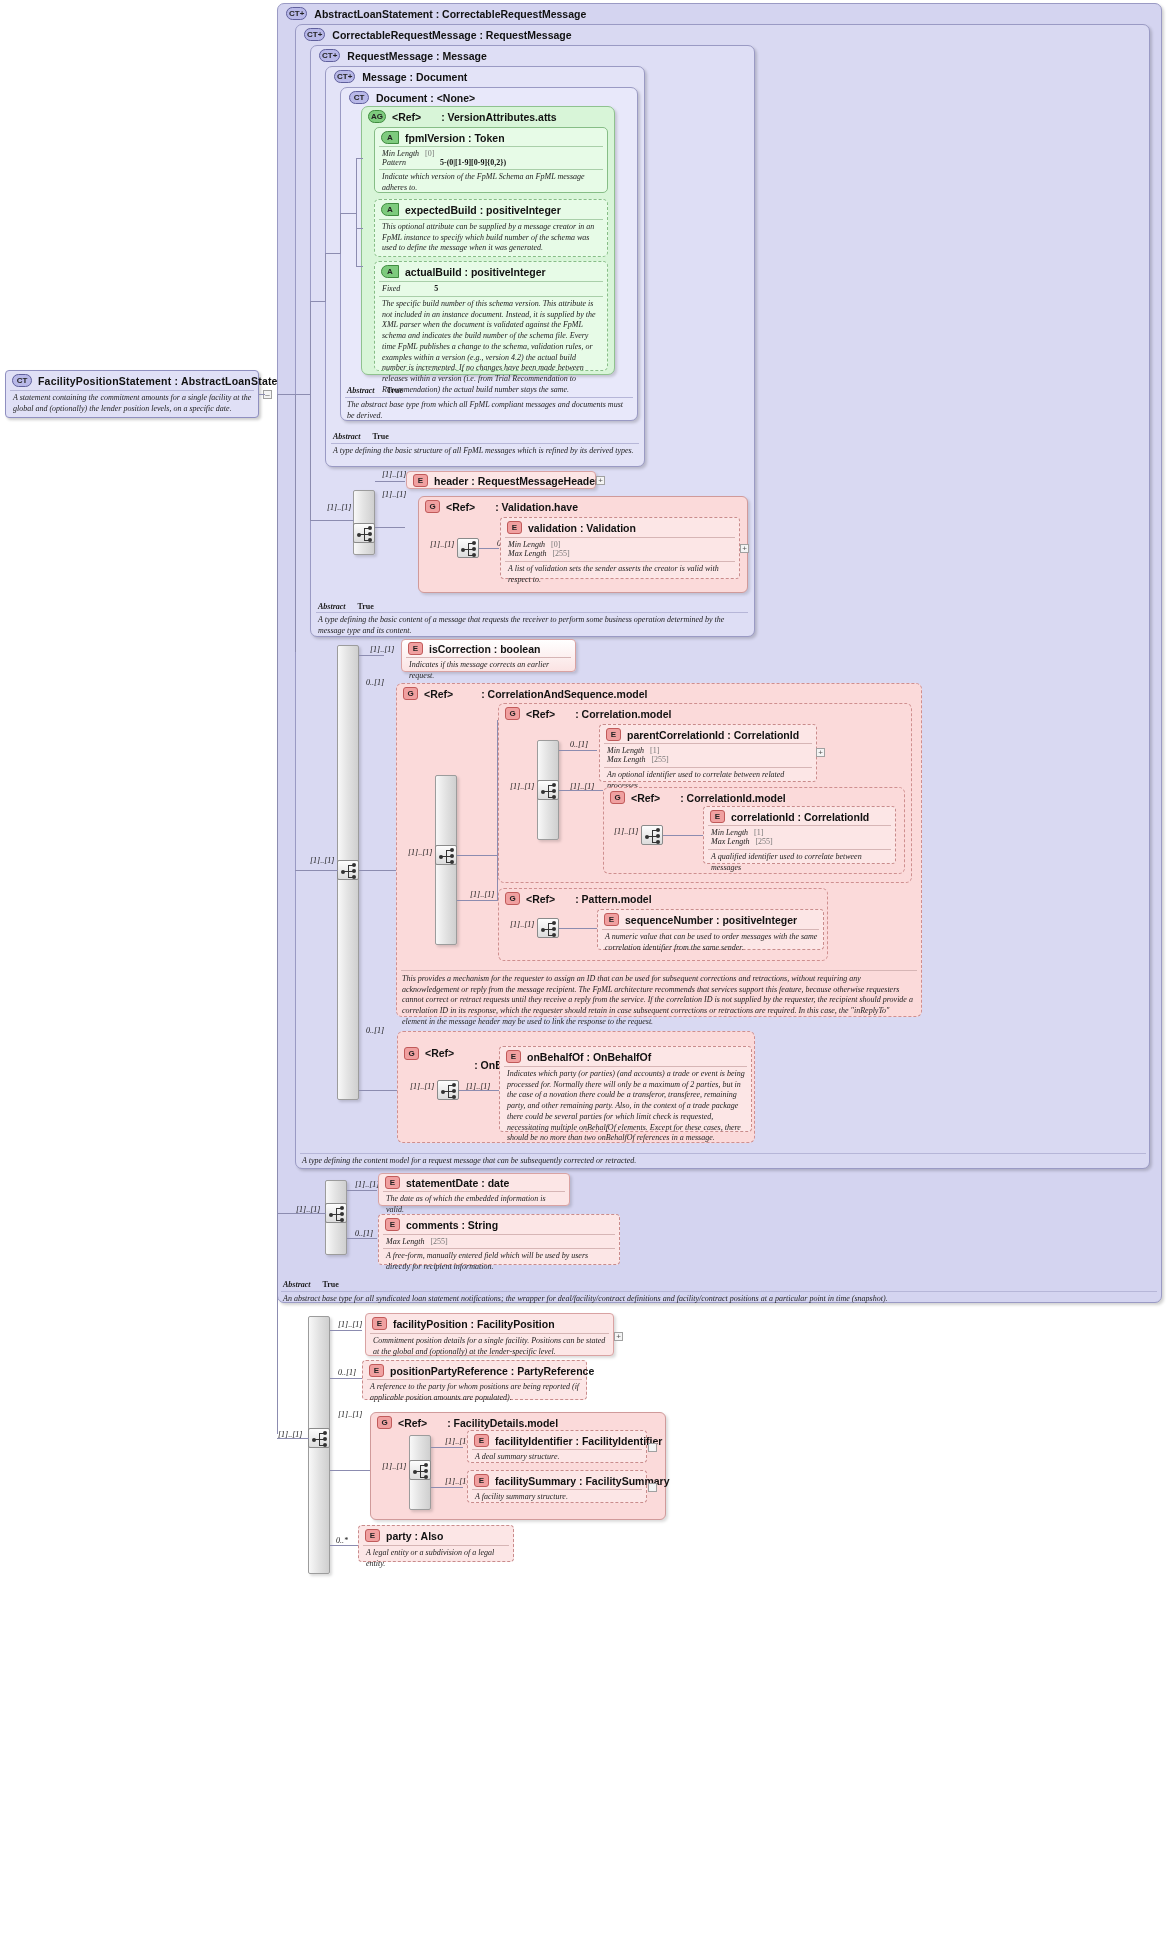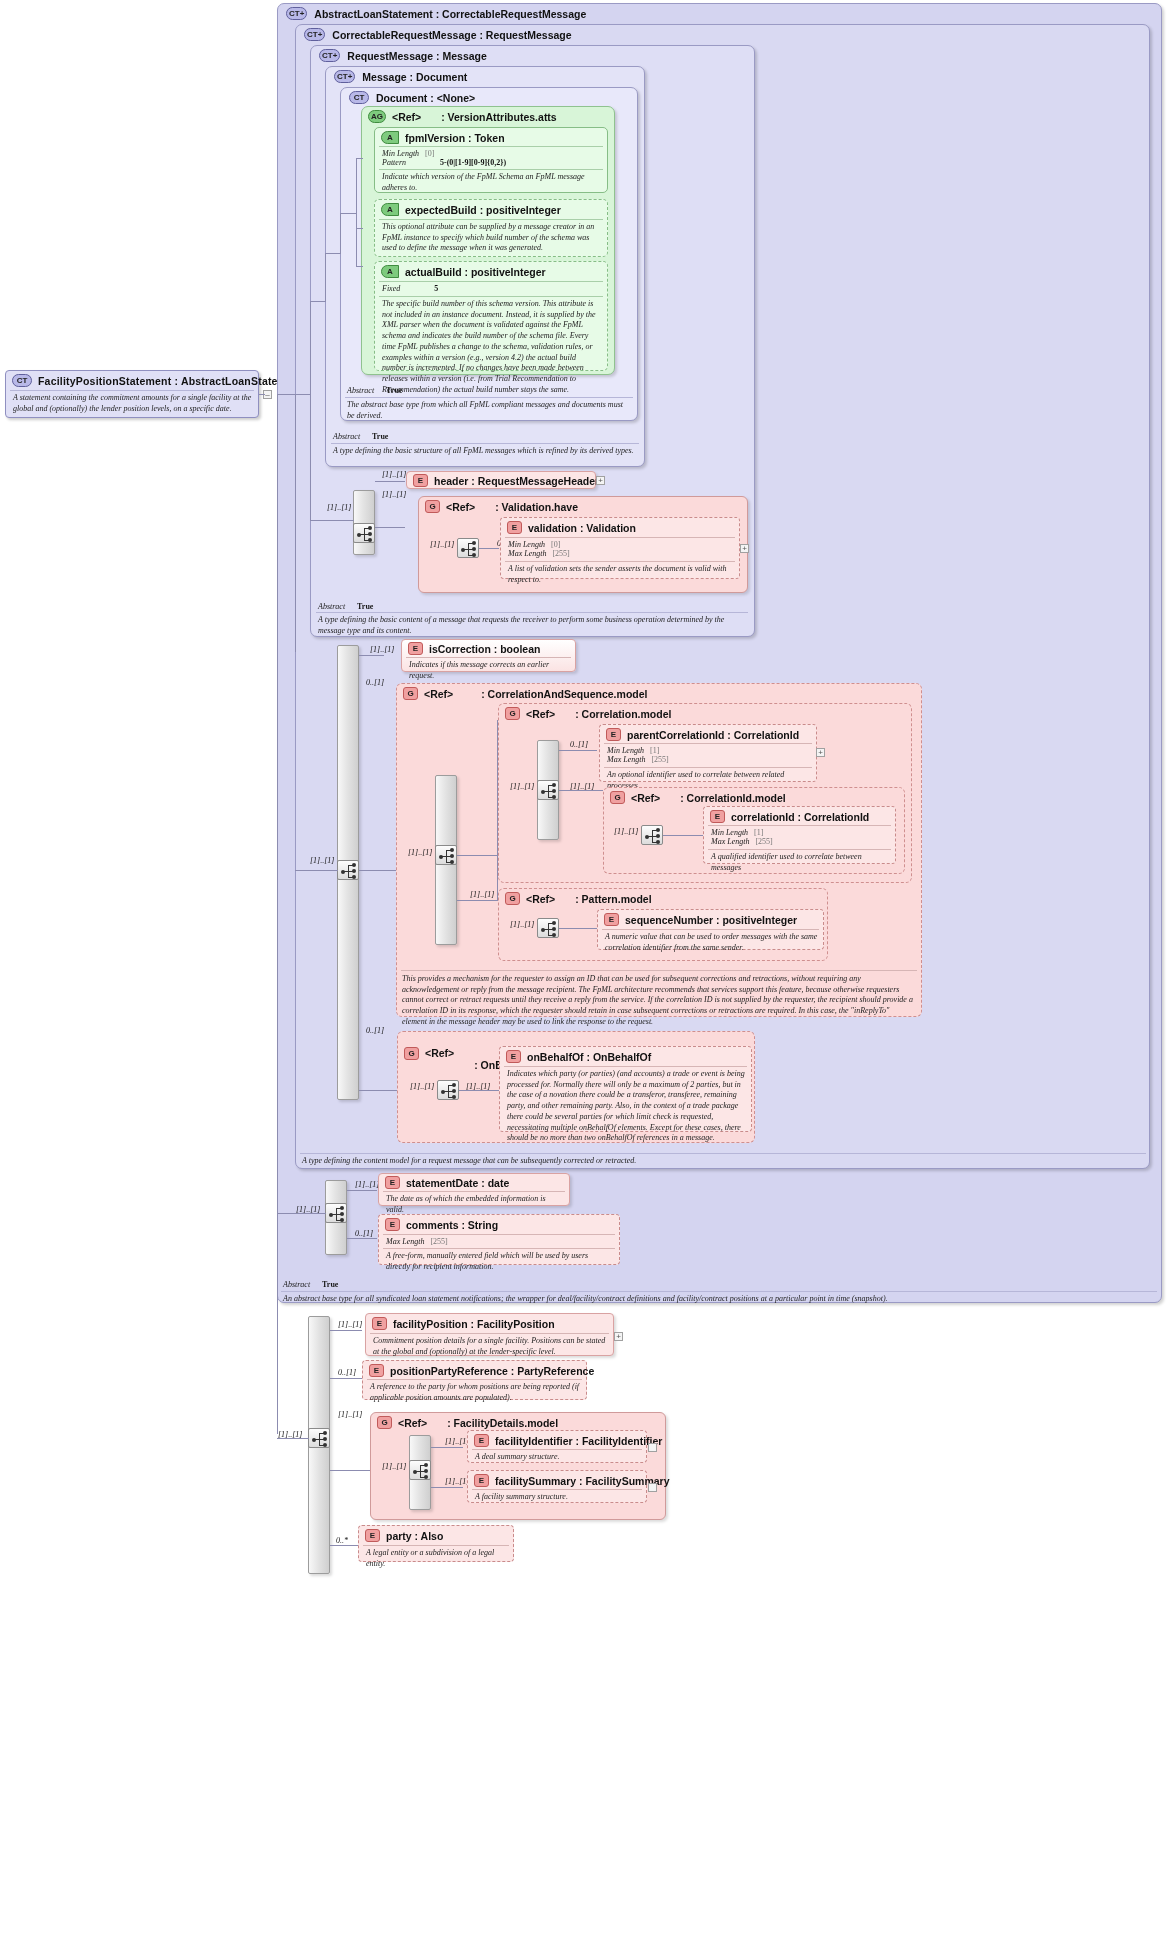--- a/index.html
+++ b/index.html
@@ -111,7 +111,7 @@
     font-family:"Liberation Serif", serif;
     font-size:8px;
   }
-  .abs-row .k{font-style:italic;}
+  .abs-row .k{font-style:italic;font-weight:bold;}
   .abs-row .v{font-weight:bold; margin-left:10px; font-style:normal;}
   
   .seqico{

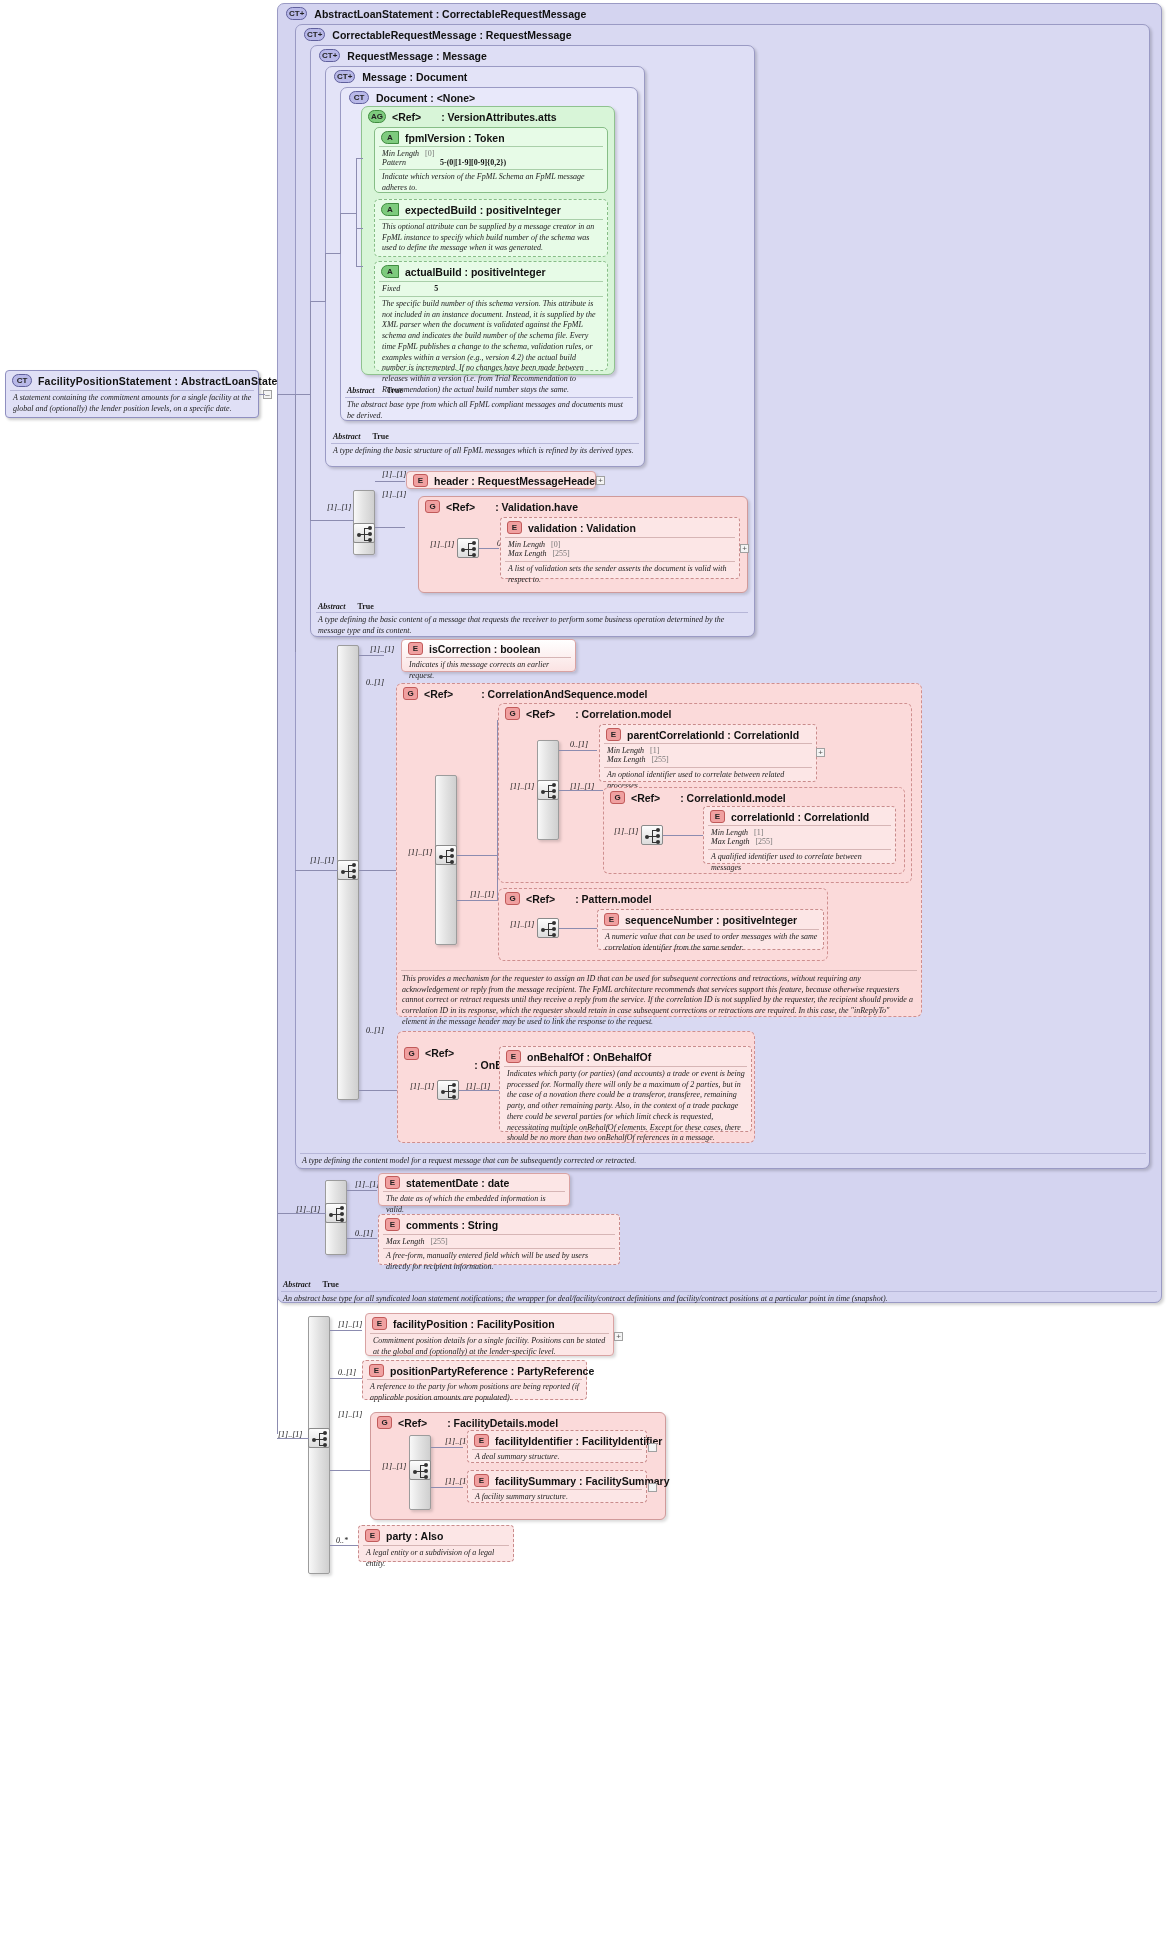--- a/index.html
+++ b/index.html
@@ -353,7 +353,7 @@
     <div><span class="fl">Max Length</span><span class="fv">[255]</span></div>
   </div>
   <div class="sep" style="top:43px;"></div>
-  <div class="desc" style="top:46px;">A list of validation sets the sender asserts the document is valid with respect to.</div>
+  <div class="desc" style="top:46px;">A list of validation sets the sender asserts the creator is valid with respect to.</div>
 </div>
 <div class="plus" style="left:740px; top:544px;">+</div>
 

